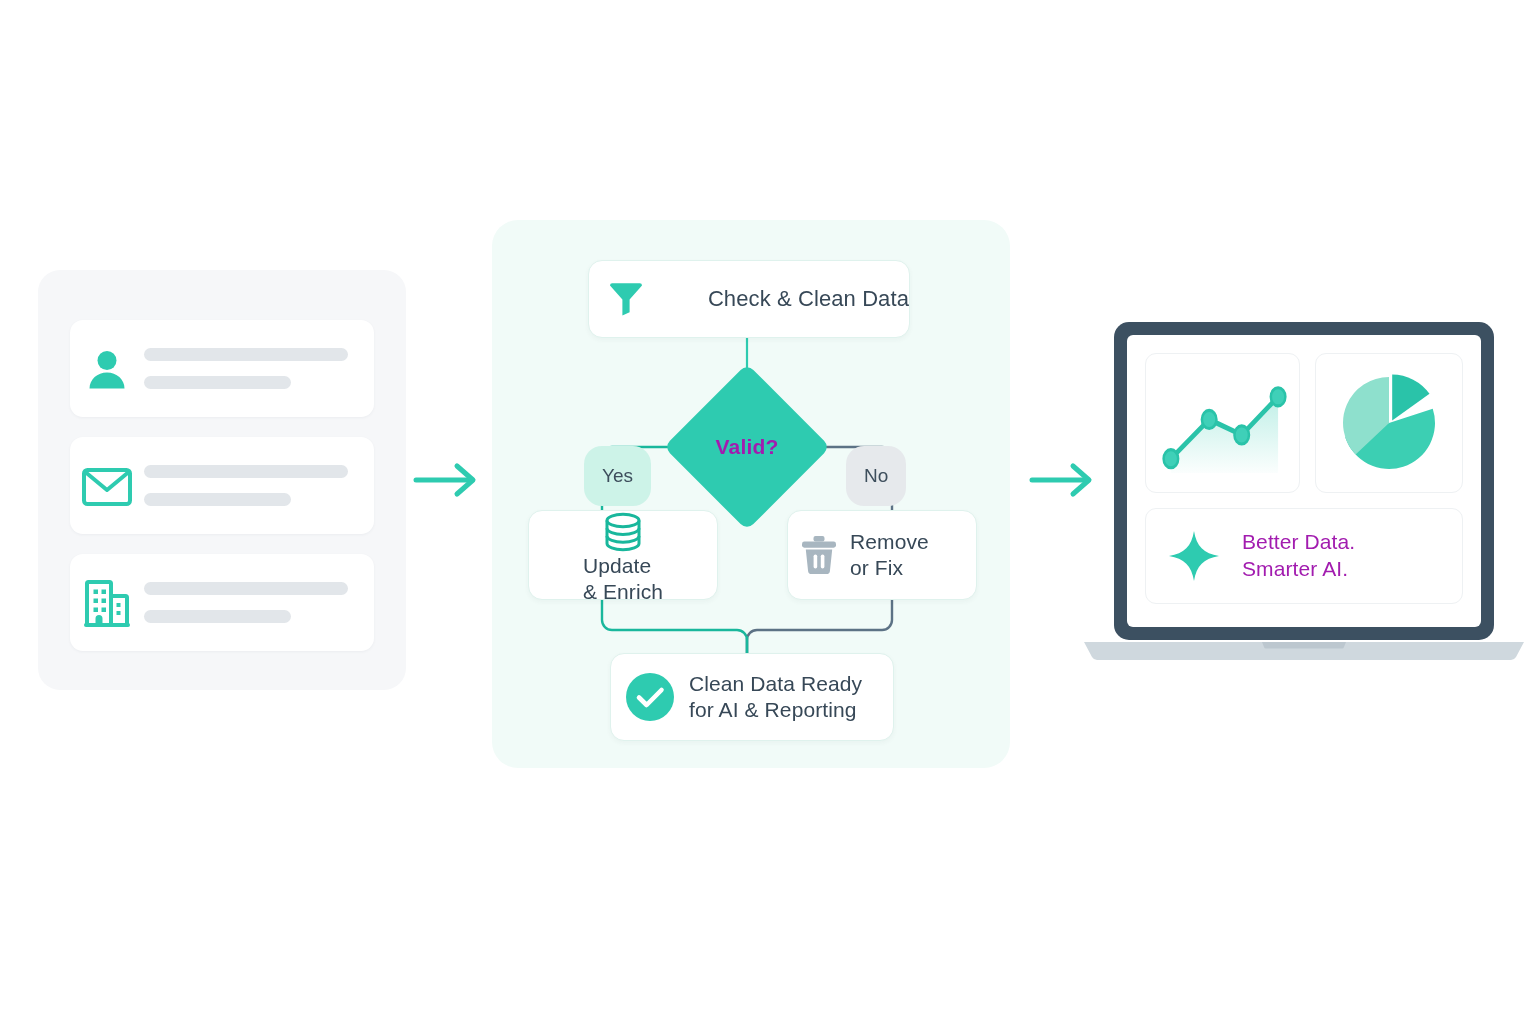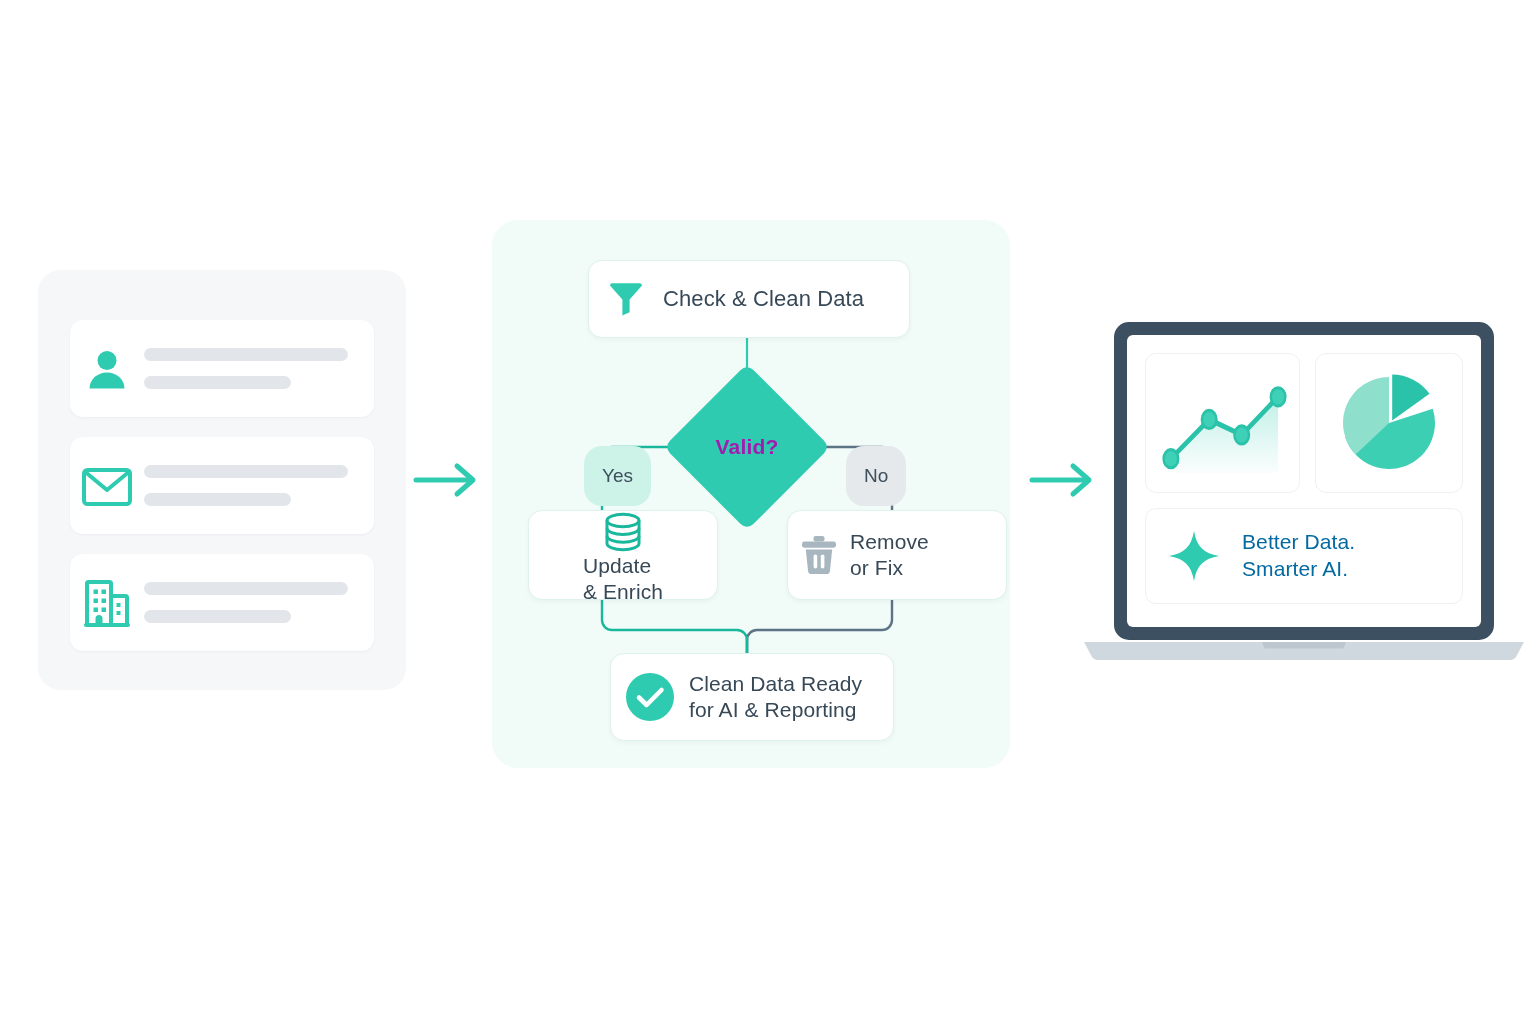--- a/index.html
+++ b/index.html
@@ -114,6 +114,7 @@
     top: 40px;
     width: 322px;
     height: 78px;
+    justify-content: space-between;
   }
   .node-check .n-icon { width: 74px; }
   .node-check .n-label { font-size: 22px; }

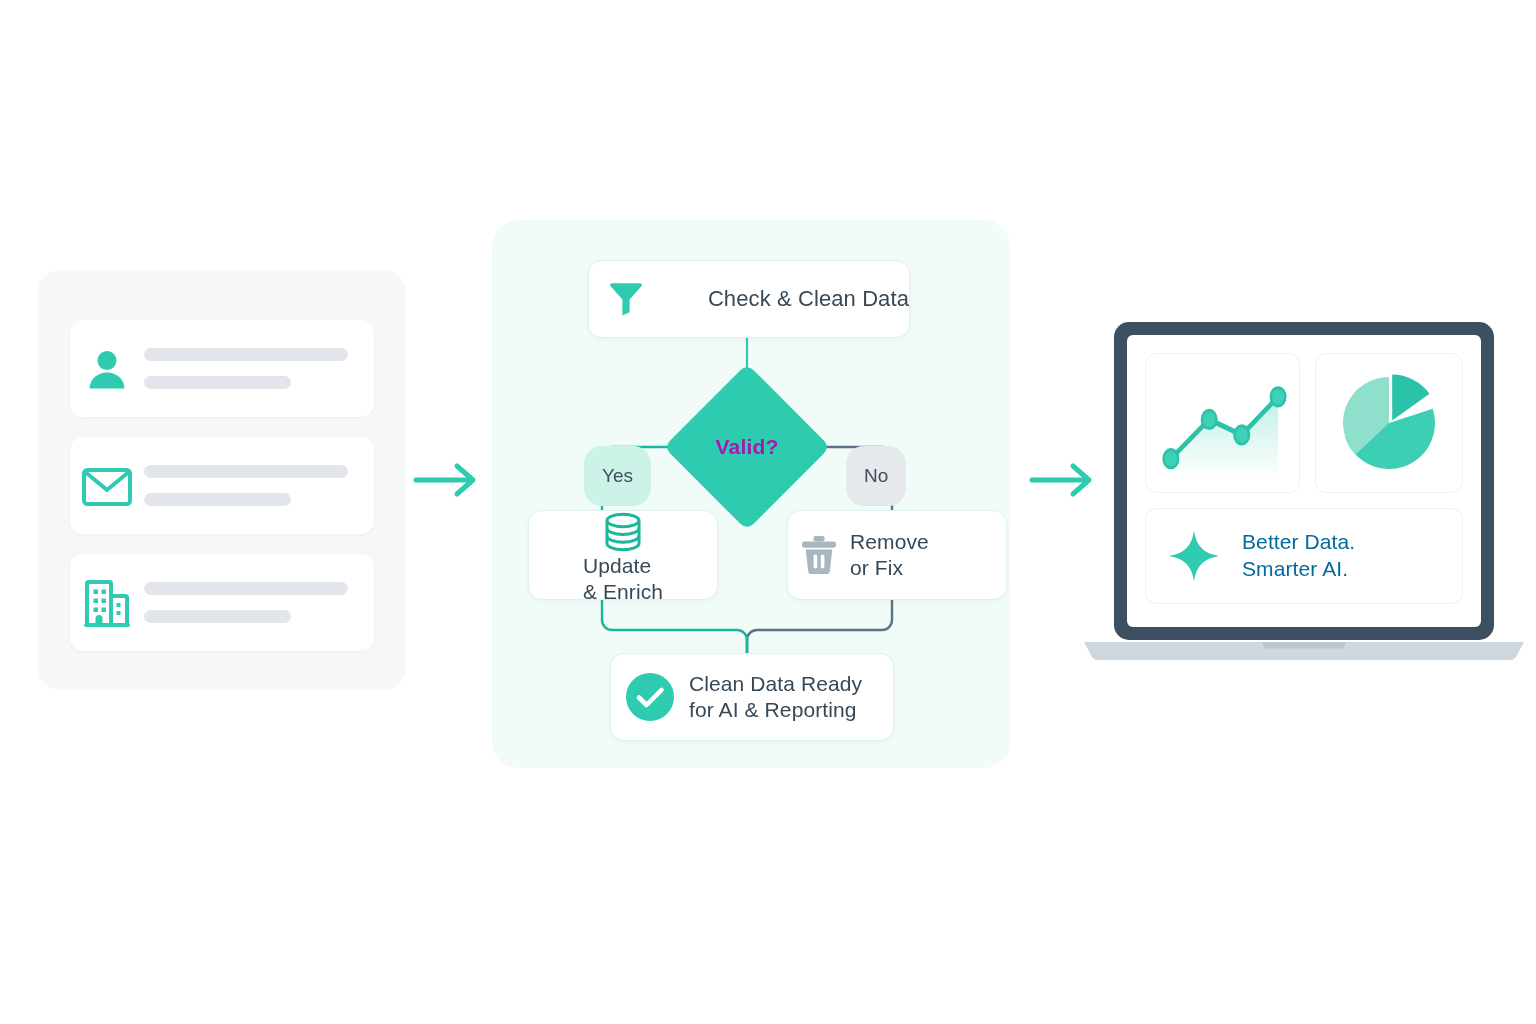--- a/index.html
+++ b/index.html
@@ -183,7 +183,7 @@
   .node-remove {
     left: 295px;
     top: 290px;
-    width: 220px;
+    width: 190px;
     height: 90px;
   }
   .node-remove .n-icon { width: 62px; }

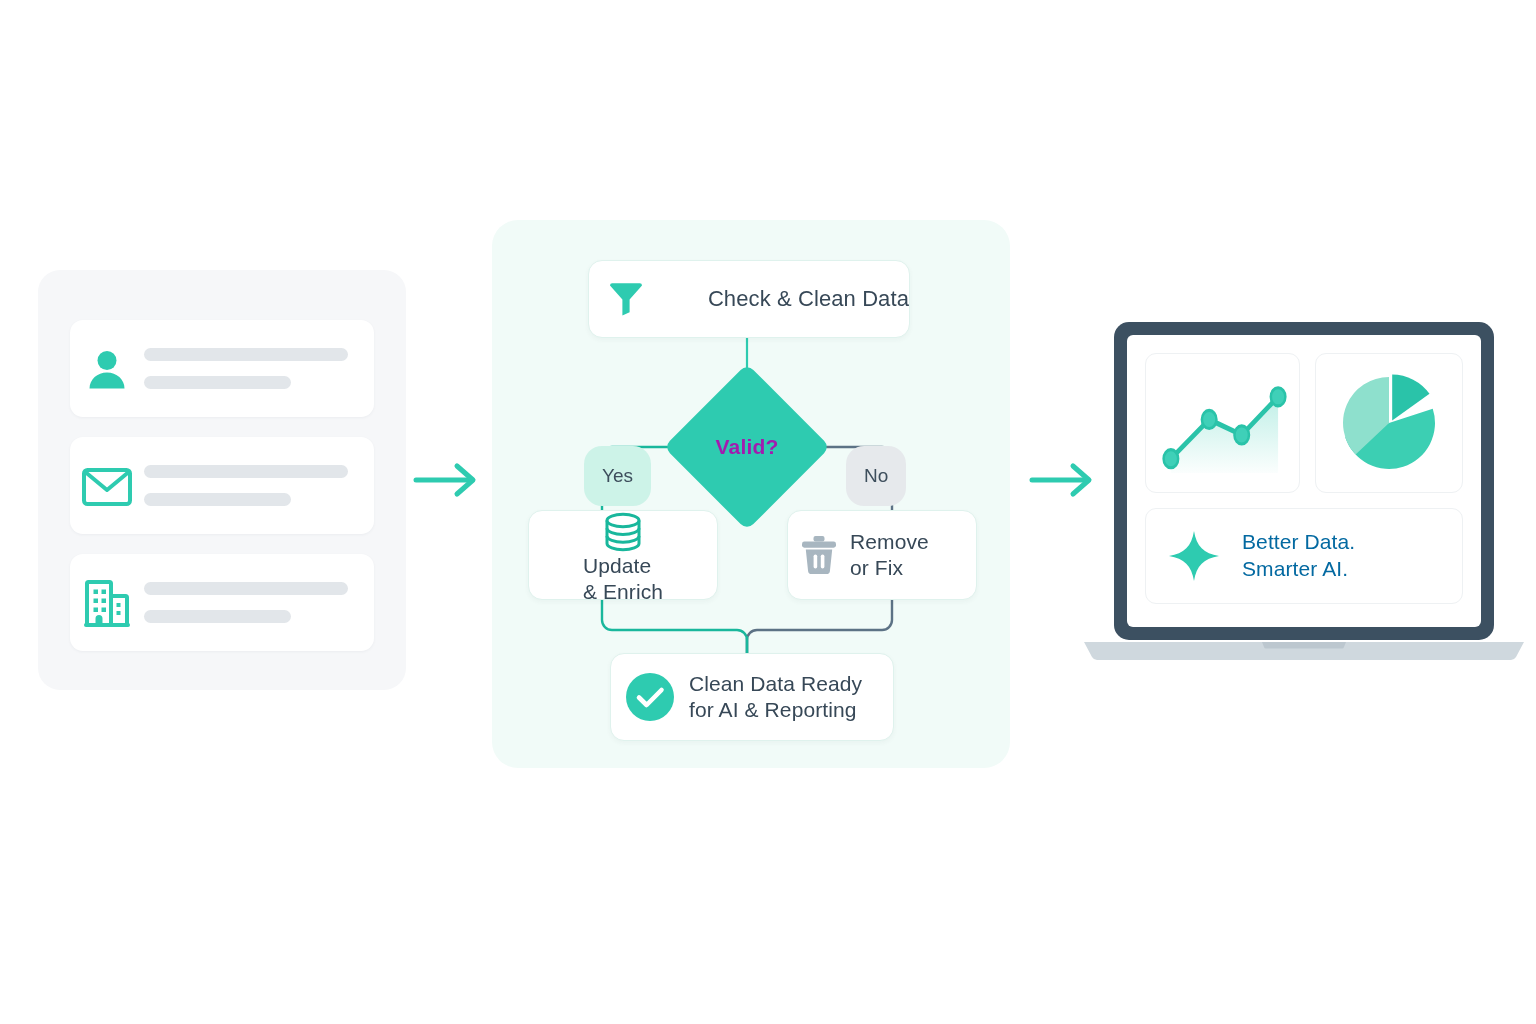--- a/index.html
+++ b/index.html
@@ -269,7 +269,7 @@
     justify-content: center;
   }
   .kicker {
-    color: #0369a1;
+    color: #a21caf;
     font-size: 21px;
     line-height: 1.28;
     white-space: pre-line;

